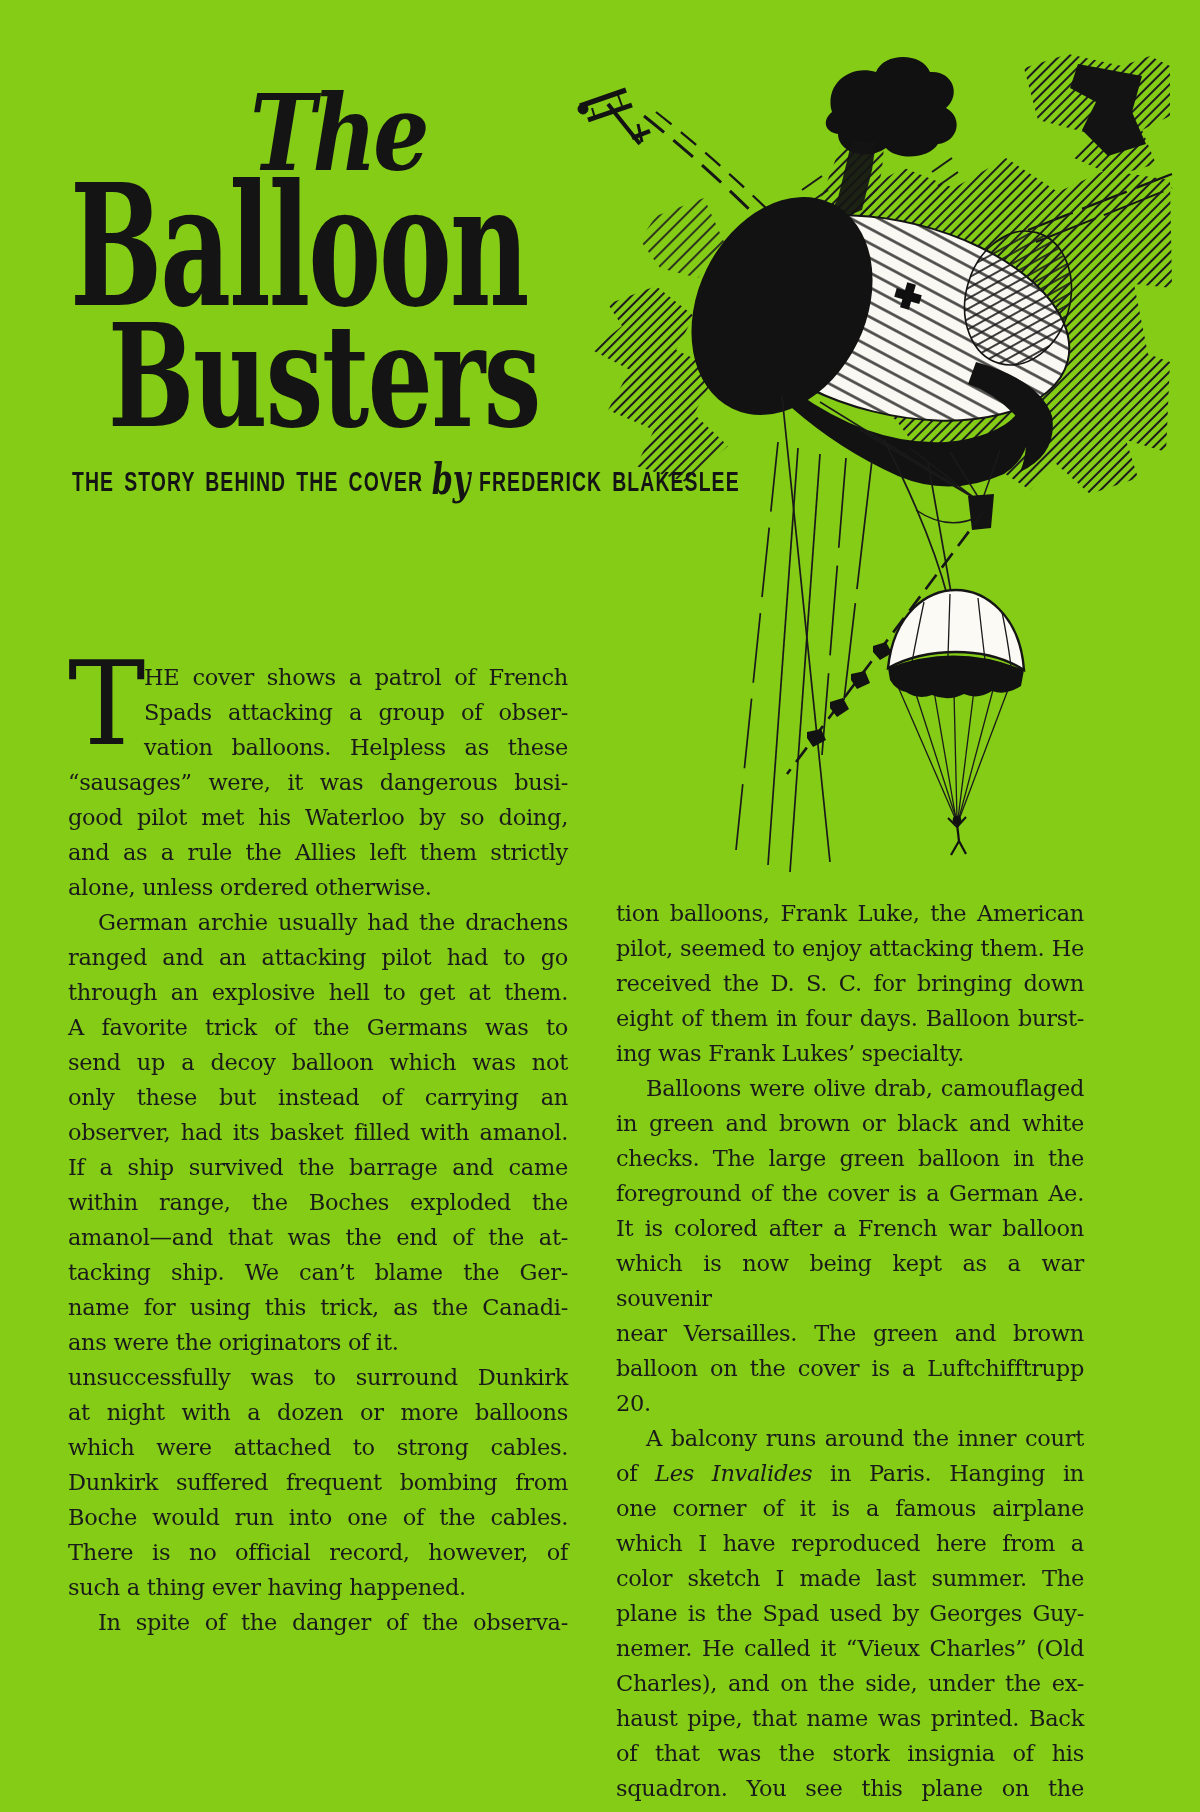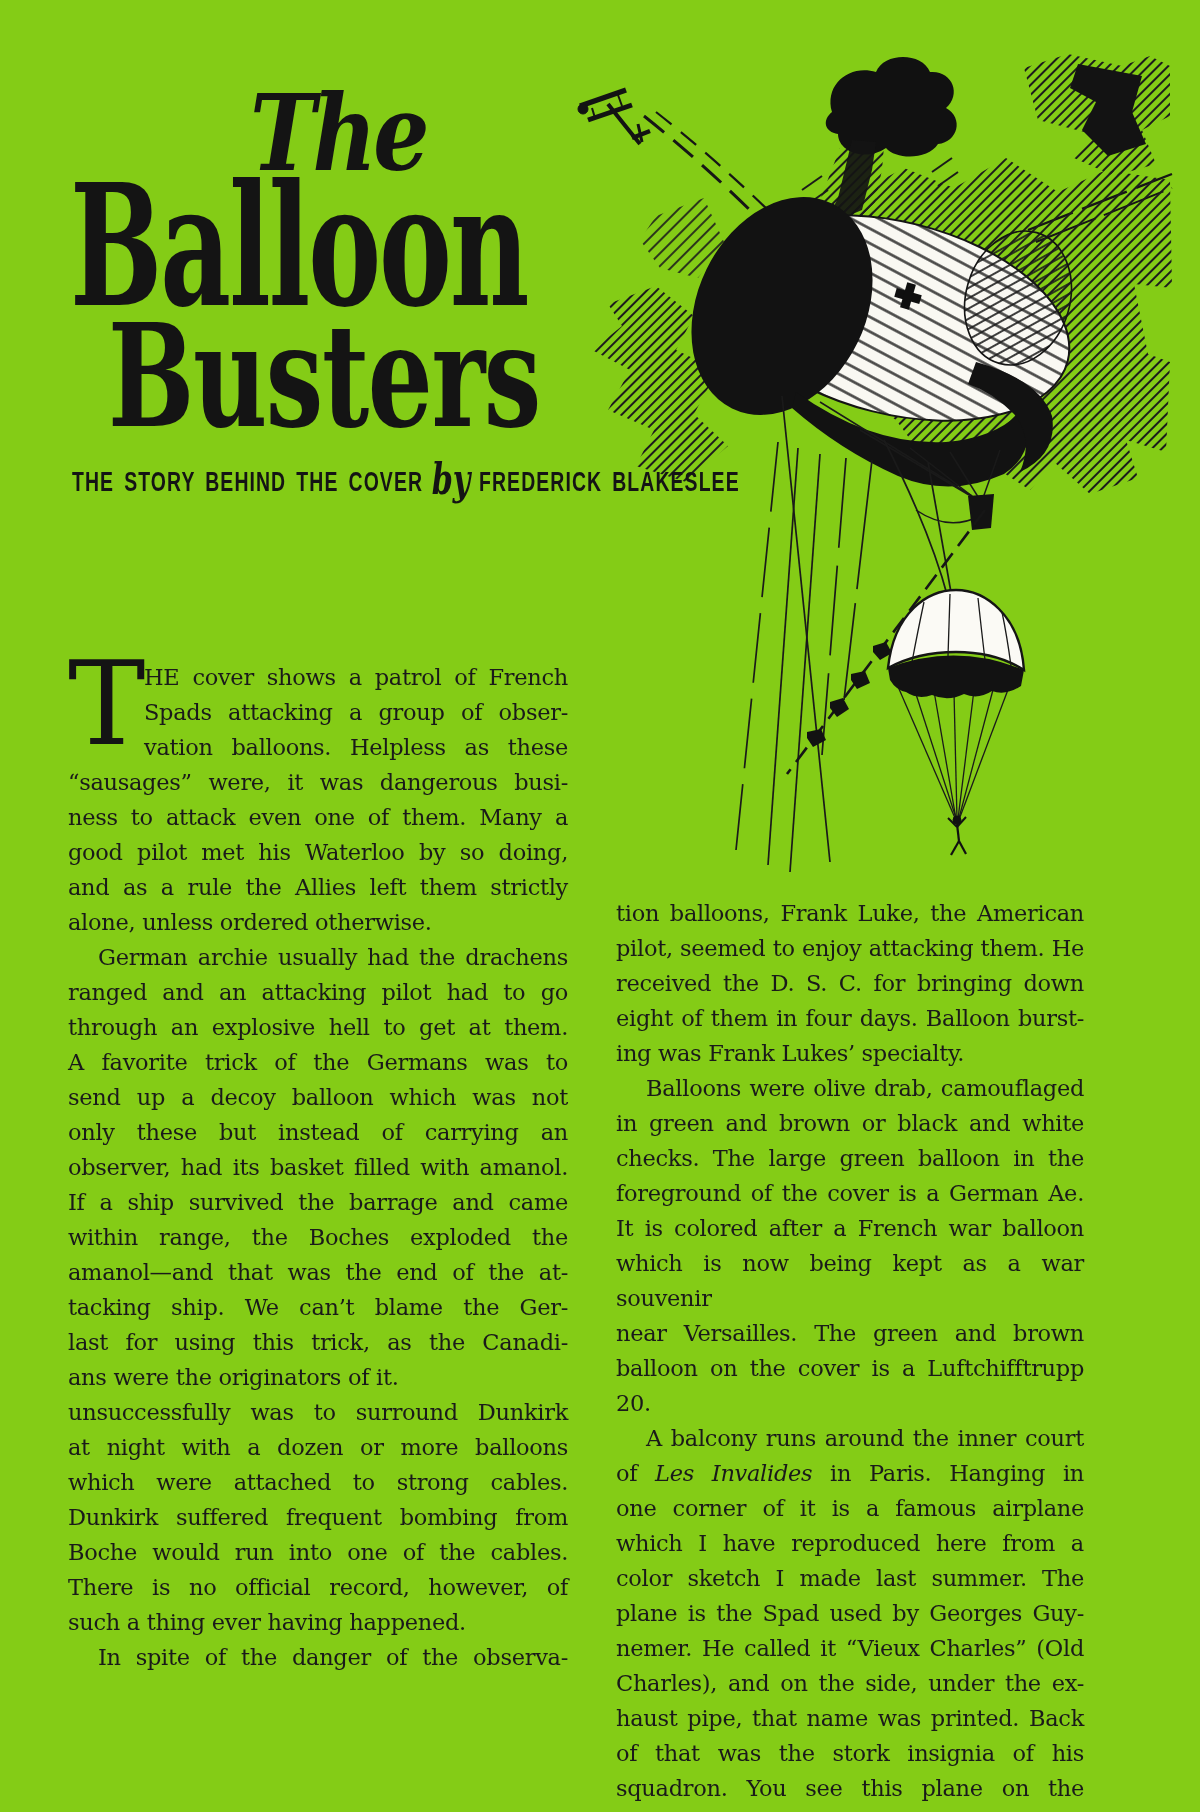--- a/index.html
+++ b/index.html
@@ -217,7 +217,6 @@
         <div class="line j">Spads attacking a group of obser-</div>
         <div class="line j">vation balloons. Helpless as these</div>
         <div class="line j">“sausages” were, it was dangerous busi-</div>
-        <div class="line j">ness to attack even one of them. Many a</div>
         <div class="line j">good pilot met his Waterloo by so doing,</div>
         <div class="line j">and as a rule the Allies left them strictly</div>
         <div class="line">alone, unless ordered otherwise.</div>

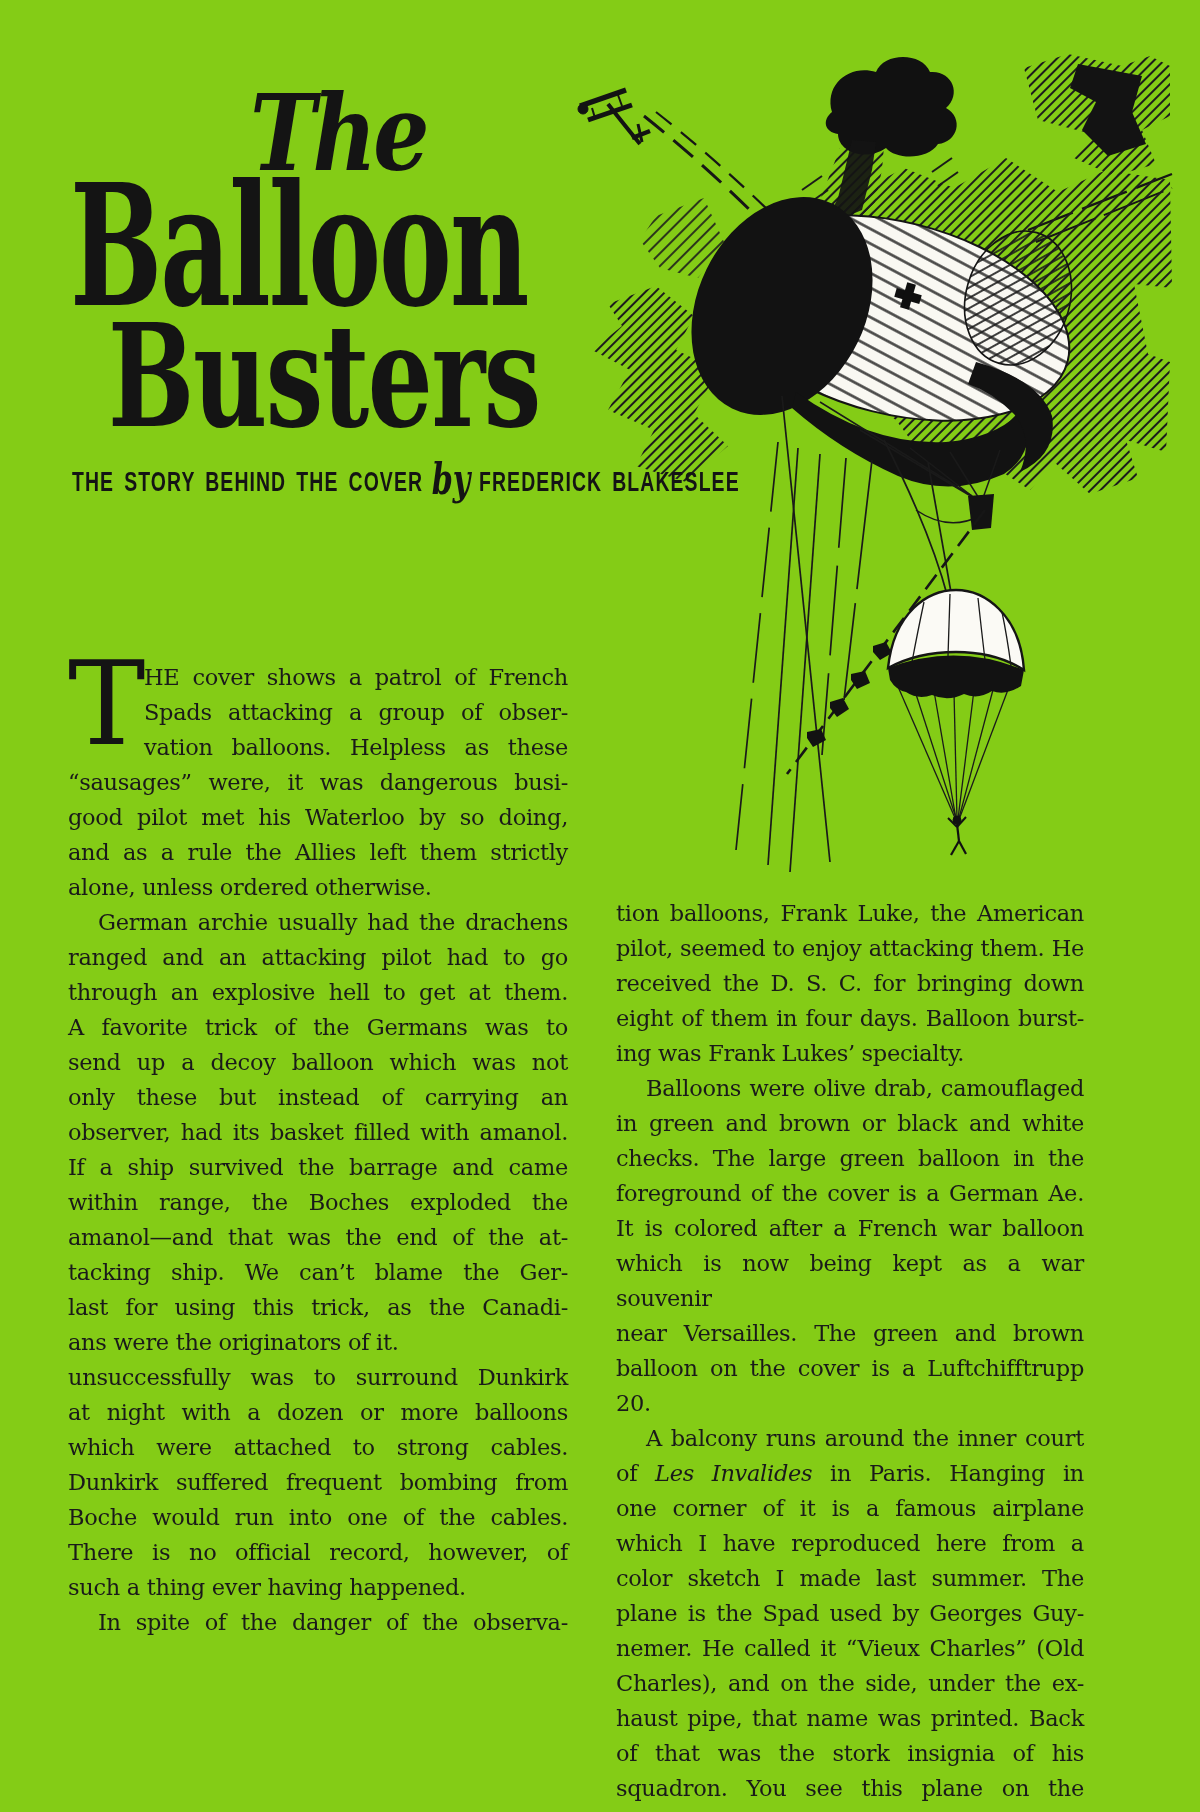--- a/index.html
+++ b/index.html
@@ -233,7 +233,7 @@
         <div class="line j">within range, the Boches exploded the</div>
         <div class="line j">amanol—and that was the end of the at-</div>
         <div class="line j">tacking ship. We can’t blame the Ger-</div>
-        <div class="line j">last for using this trick, as the Canadi-</div>
+        <div class="line j">name for using this trick, as the Canadi-</div>
         <div class="line">ans were the originators of it.</div>
       </div>
       <div class="para">

